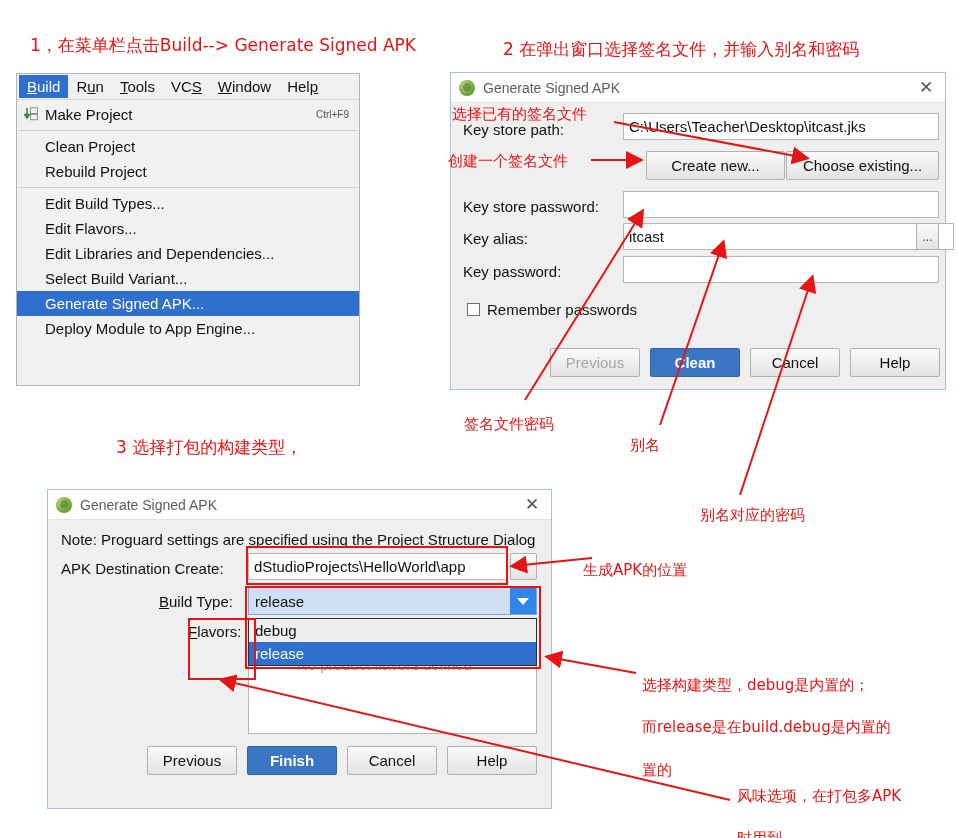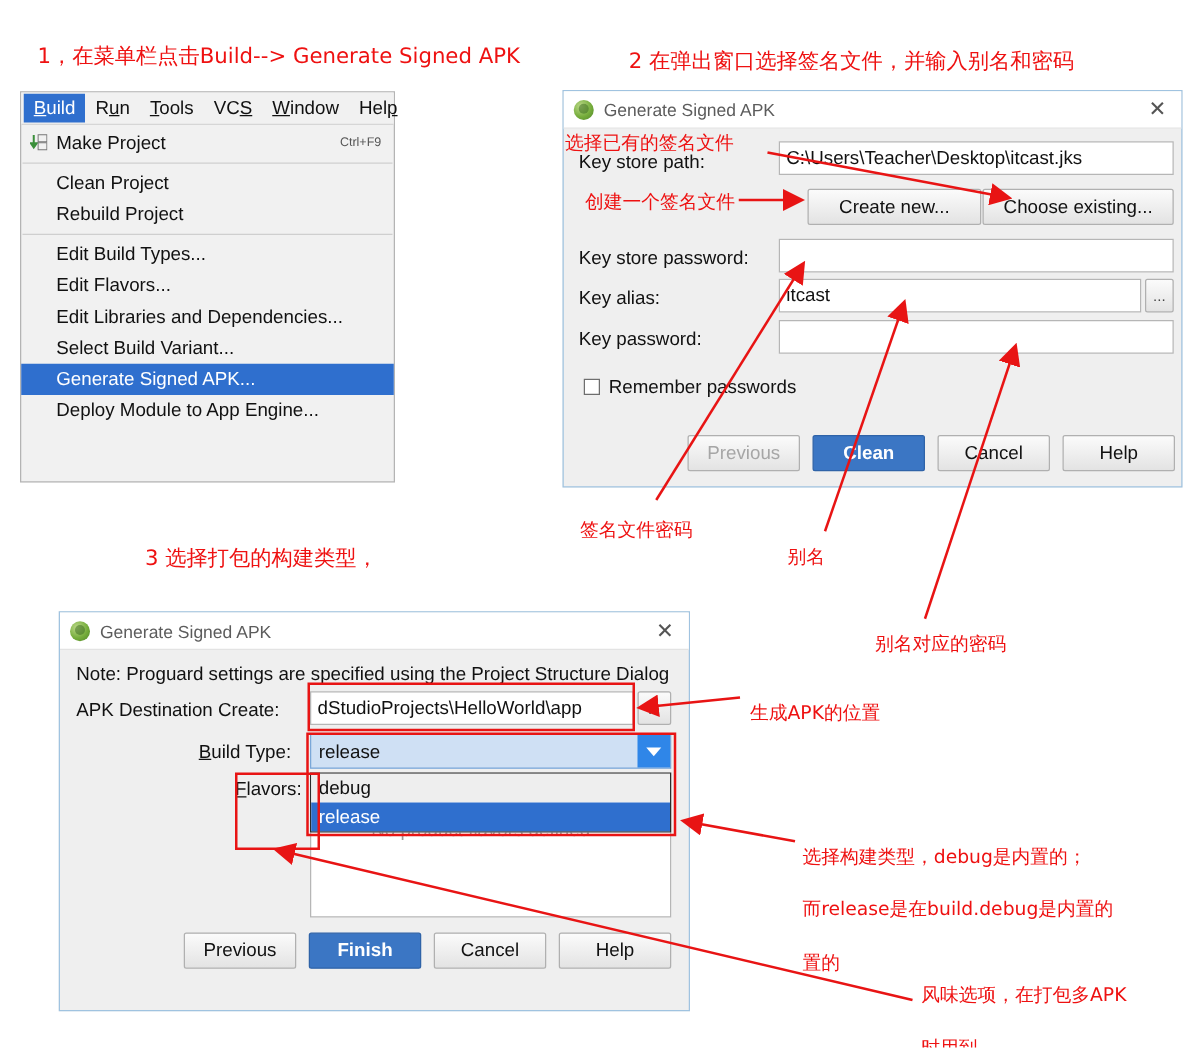--- a/index.html
+++ b/index.html
@@ -29,7 +29,7 @@
   
   #build-menu {
     position: absolute; left: 16px; top: 73px;
-    width: 300px; height: 313px;
+    width: 344px; height: 313px;
     background: #f1f1f1;
     border: 1px solid #b4b4b4;
   }

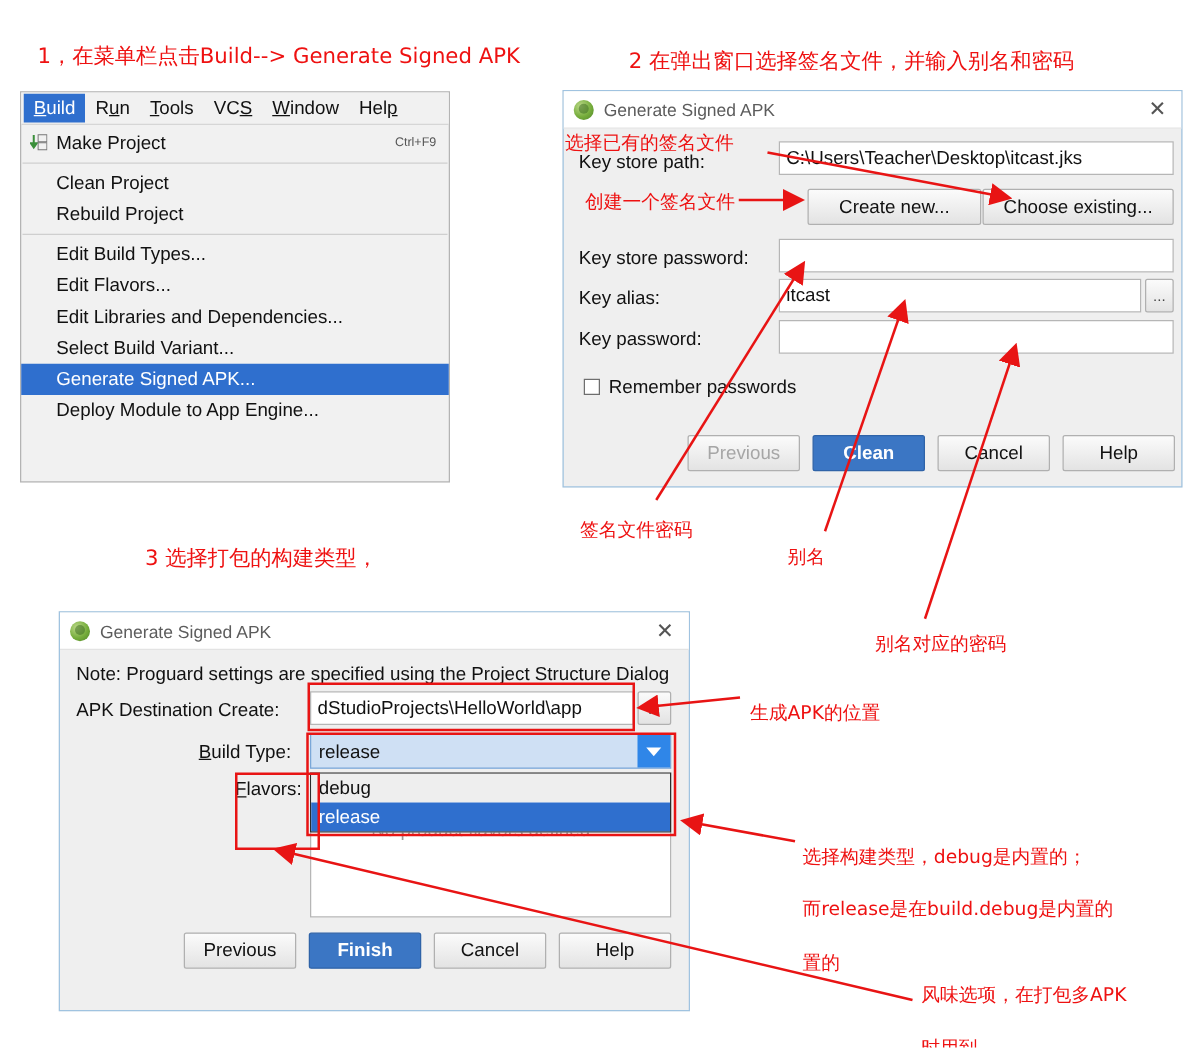--- a/index.html
+++ b/index.html
@@ -330,7 +330,7 @@
 <div class="redbox" style="left:188px; top:618px; width:68px; height:62px;"></div>
 
 <div class="annot" style="left:452px; top:104px;">选择已有的签名文件</div>
-<div class="annot" style="left:468px; top:151px;">创建一个签名文件</div>
+<div class="annot" style="left:448px; top:151px;">创建一个签名文件</div>
 <div class="annot" style="left:464px; top:414px;">签名文件密码</div>
 <div class="annot" style="left:630px; top:435px;">别名</div>
 <div class="annot" style="left:700px; top:505px;">别名对应的密码</div>

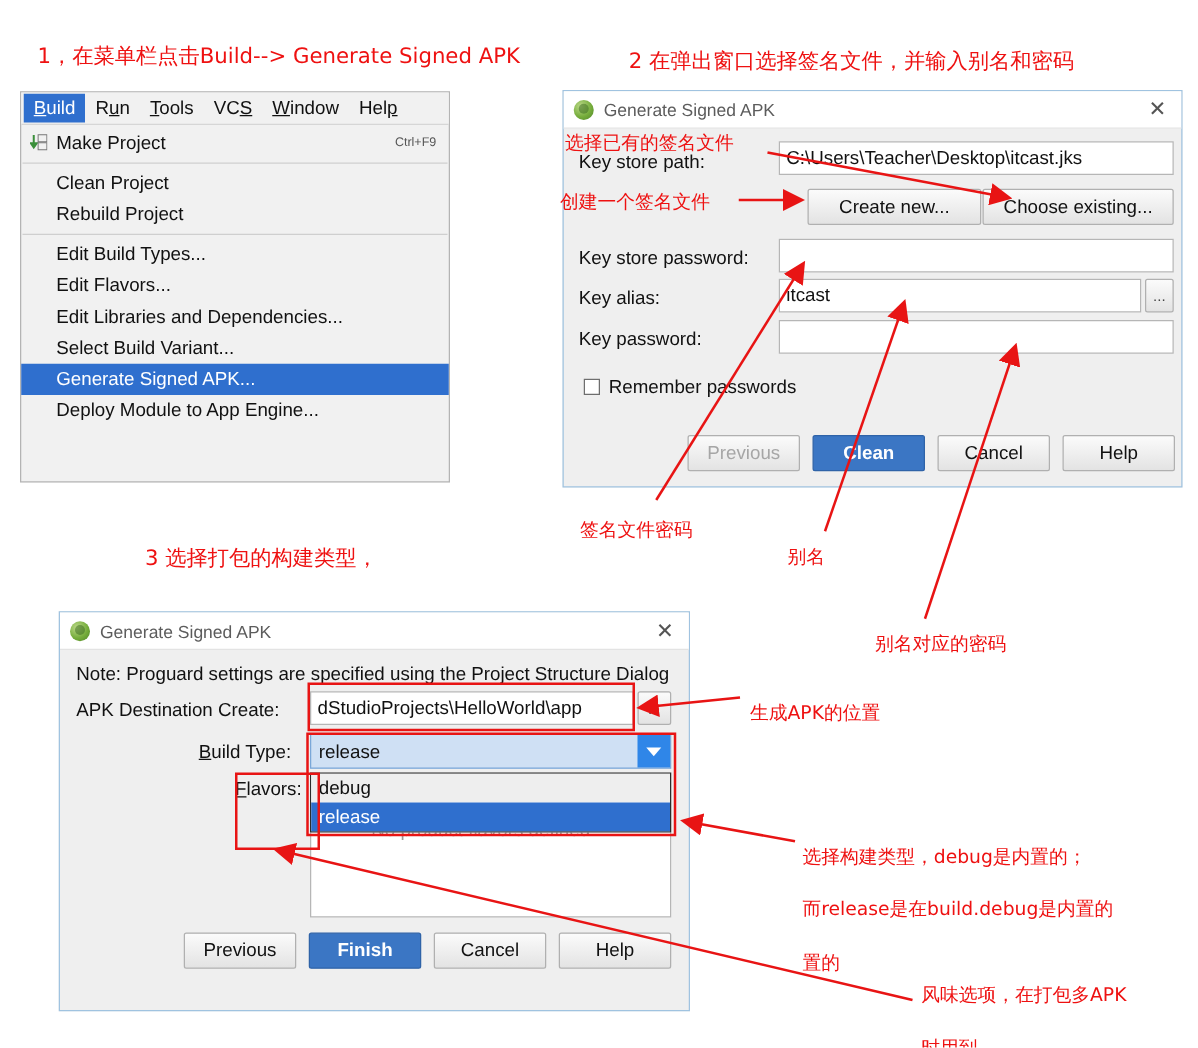--- a/index.html
+++ b/index.html
@@ -245,7 +245,7 @@
   <div class="tfield" style="position:absolute; left:172px; top:118px; width:316px; height:27px;"></div>
 
   <div class="lbl" style="position:absolute; left:12px; top:157px;">Key alias:</div>
-  <div class="tfield" style="position:absolute; left:172px; top:150px; width:290px; height:27px;">itcast</div>
+  <div class="tfield" style="position:absolute; left:172px; top:150px; width:331px; height:27px;">itcast</div>
   <div class="btn small" style="position:absolute; left:465px; top:150px; width:23px; height:27px;">
     <span>...</span>
   </div>

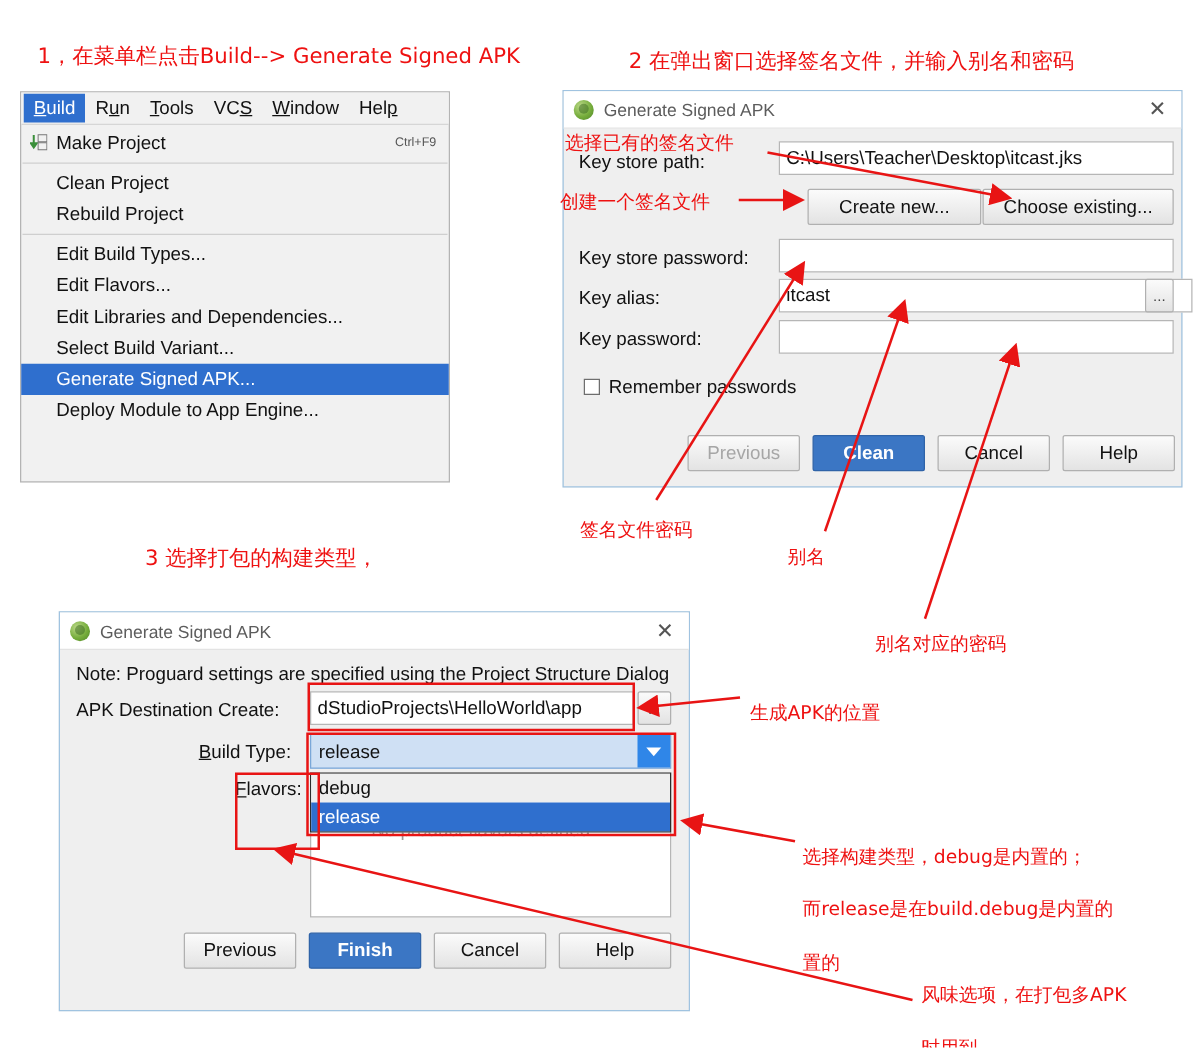--- a/index.html
+++ b/index.html
@@ -334,7 +334,7 @@
 <div class="annot" style="left:464px; top:414px;">签名文件密码</div>
 <div class="annot" style="left:630px; top:435px;">别名</div>
 <div class="annot" style="left:700px; top:505px;">别名对应的密码</div>
-<div class="annot" style="left:600px; top:560px;">生成APK的位置</div>
+<div class="annot" style="left:583px; top:560px;">生成APK的位置</div>
 
 <div style="position:absolute; left:642px; top:675px;">
   <div class="annot" style="position:relative; left:0; top:0;">选择构建类型，debug是内置的；</div>

